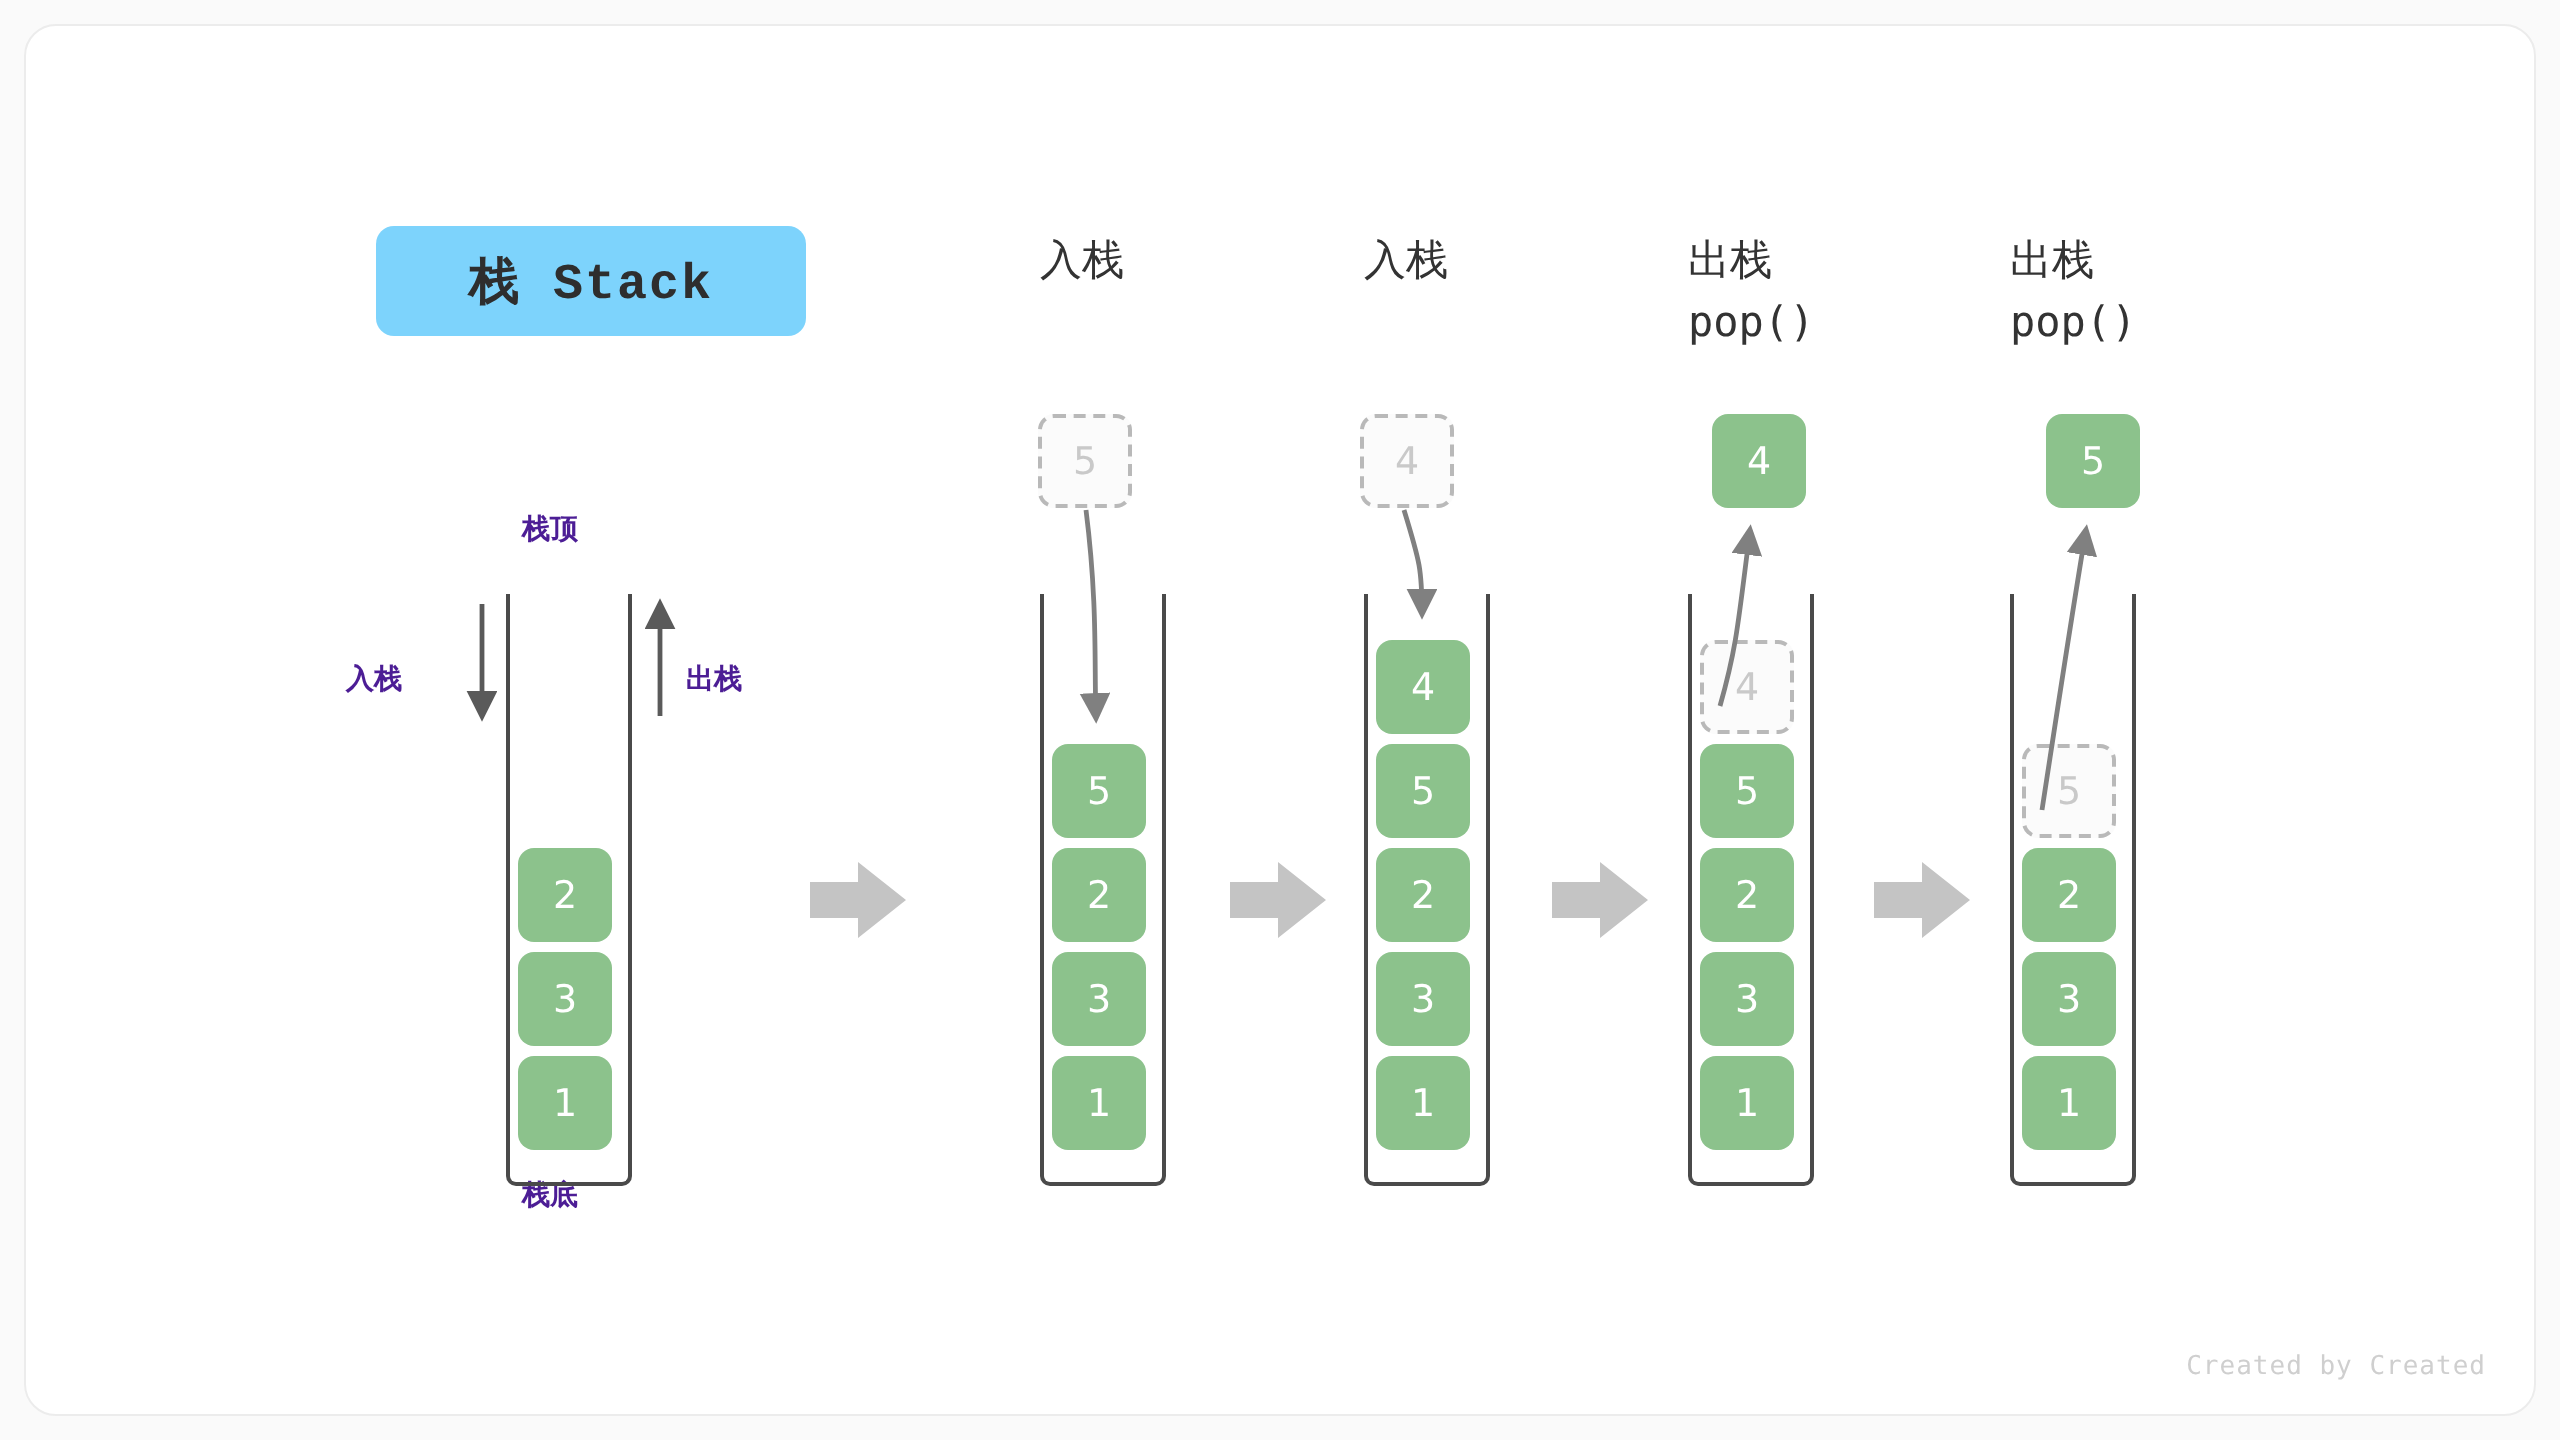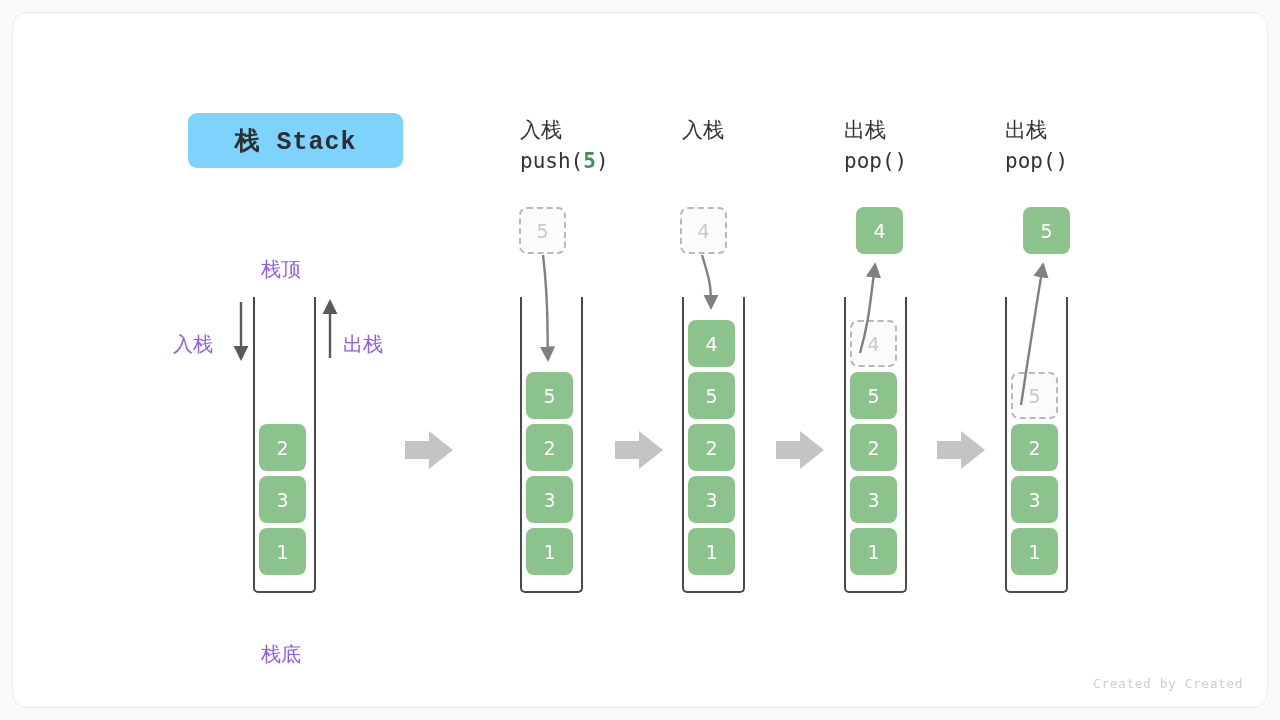--- a/index.html
+++ b/index.html
@@ -151,7 +151,6 @@
 
   <div class="col-head" style="left:507px; top:102px;">
     <span class="cn">入栈</span>
-    <span class="code"><span>push(</span><span class="arg">5</span><span>)</span></span>
   </div>
   <div class="cell ghost" style="left:506px; top:194px;">5</div>
   <div class="stack-box" style="left:507px; top:284px; width:63px; height:296px;"></div>

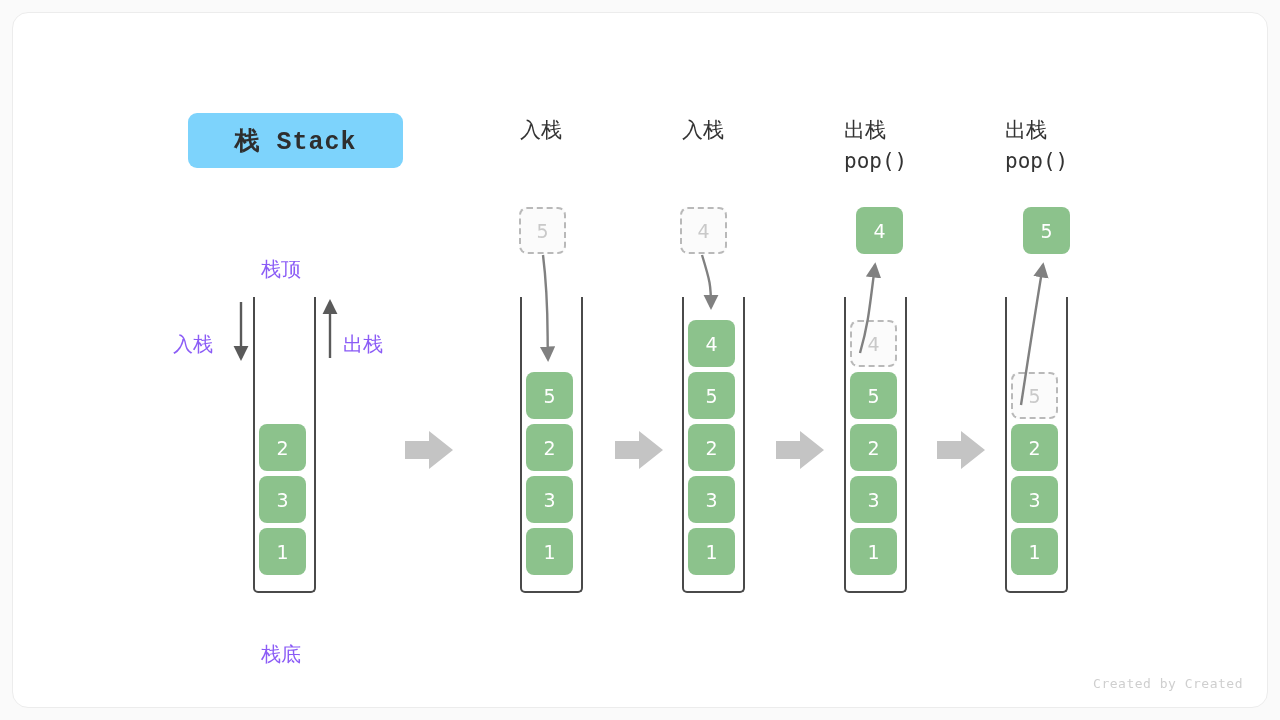--- a/index.html
+++ b/index.html
@@ -46,9 +46,9 @@
   .cn-label {
     position: absolute;
     font-family: "DejaVu Sans", sans-serif;
-    font-weight: normal;
-    font-size: 20px;
-    color: #8b5cf6;
+    font-weight: bold;
+    font-size: 14px;
+    color: #4c1d95;
     white-space: nowrap;
   }
 

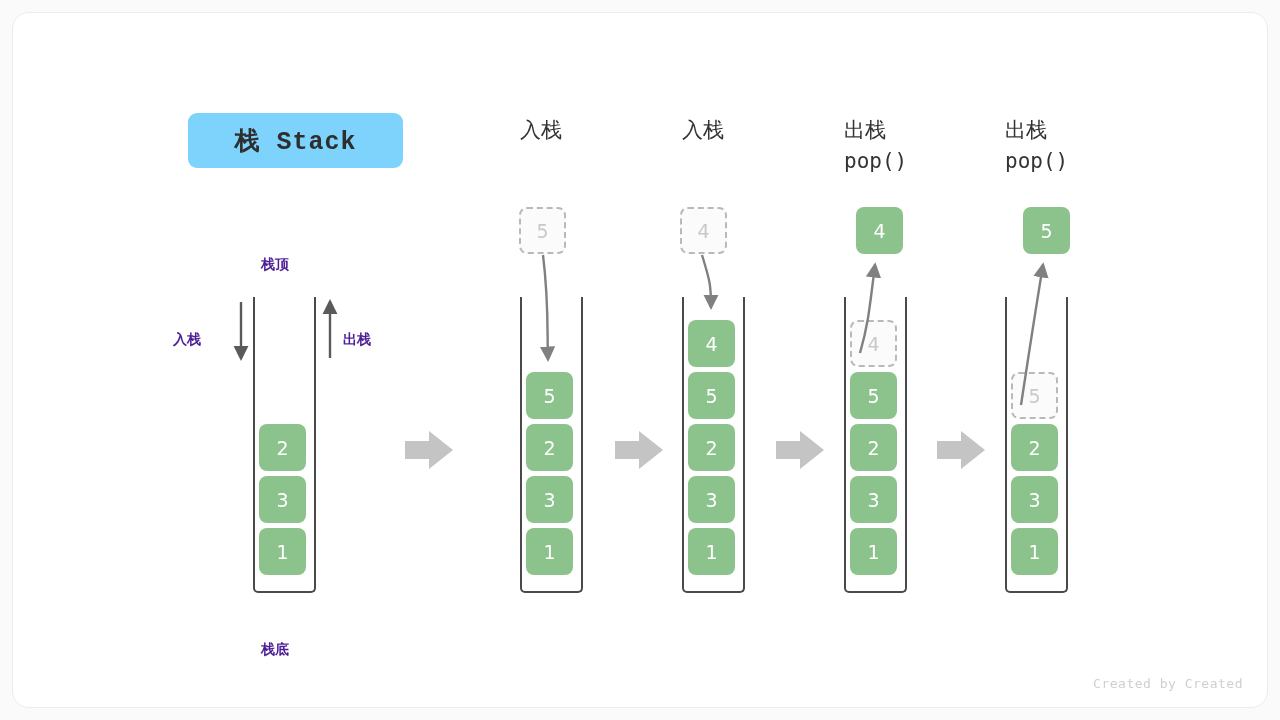--- a/index.html
+++ b/index.html
@@ -140,7 +140,7 @@
   <div id="title-badge">栈 Stack</div>
 
   <div class="cn-label" style="left:248px; top:243px;">栈顶</div>
-  <div class="cn-label" style="left:248px; top:628px;">栈底</div>
+  <div class="cn-label" style="left:248px; top:576px;">栈底</div>
   <div class="cn-label" style="left:160px; top:318px;">入栈</div>
   <div class="cn-label" style="left:330px; top:318px;">出栈</div>
 

